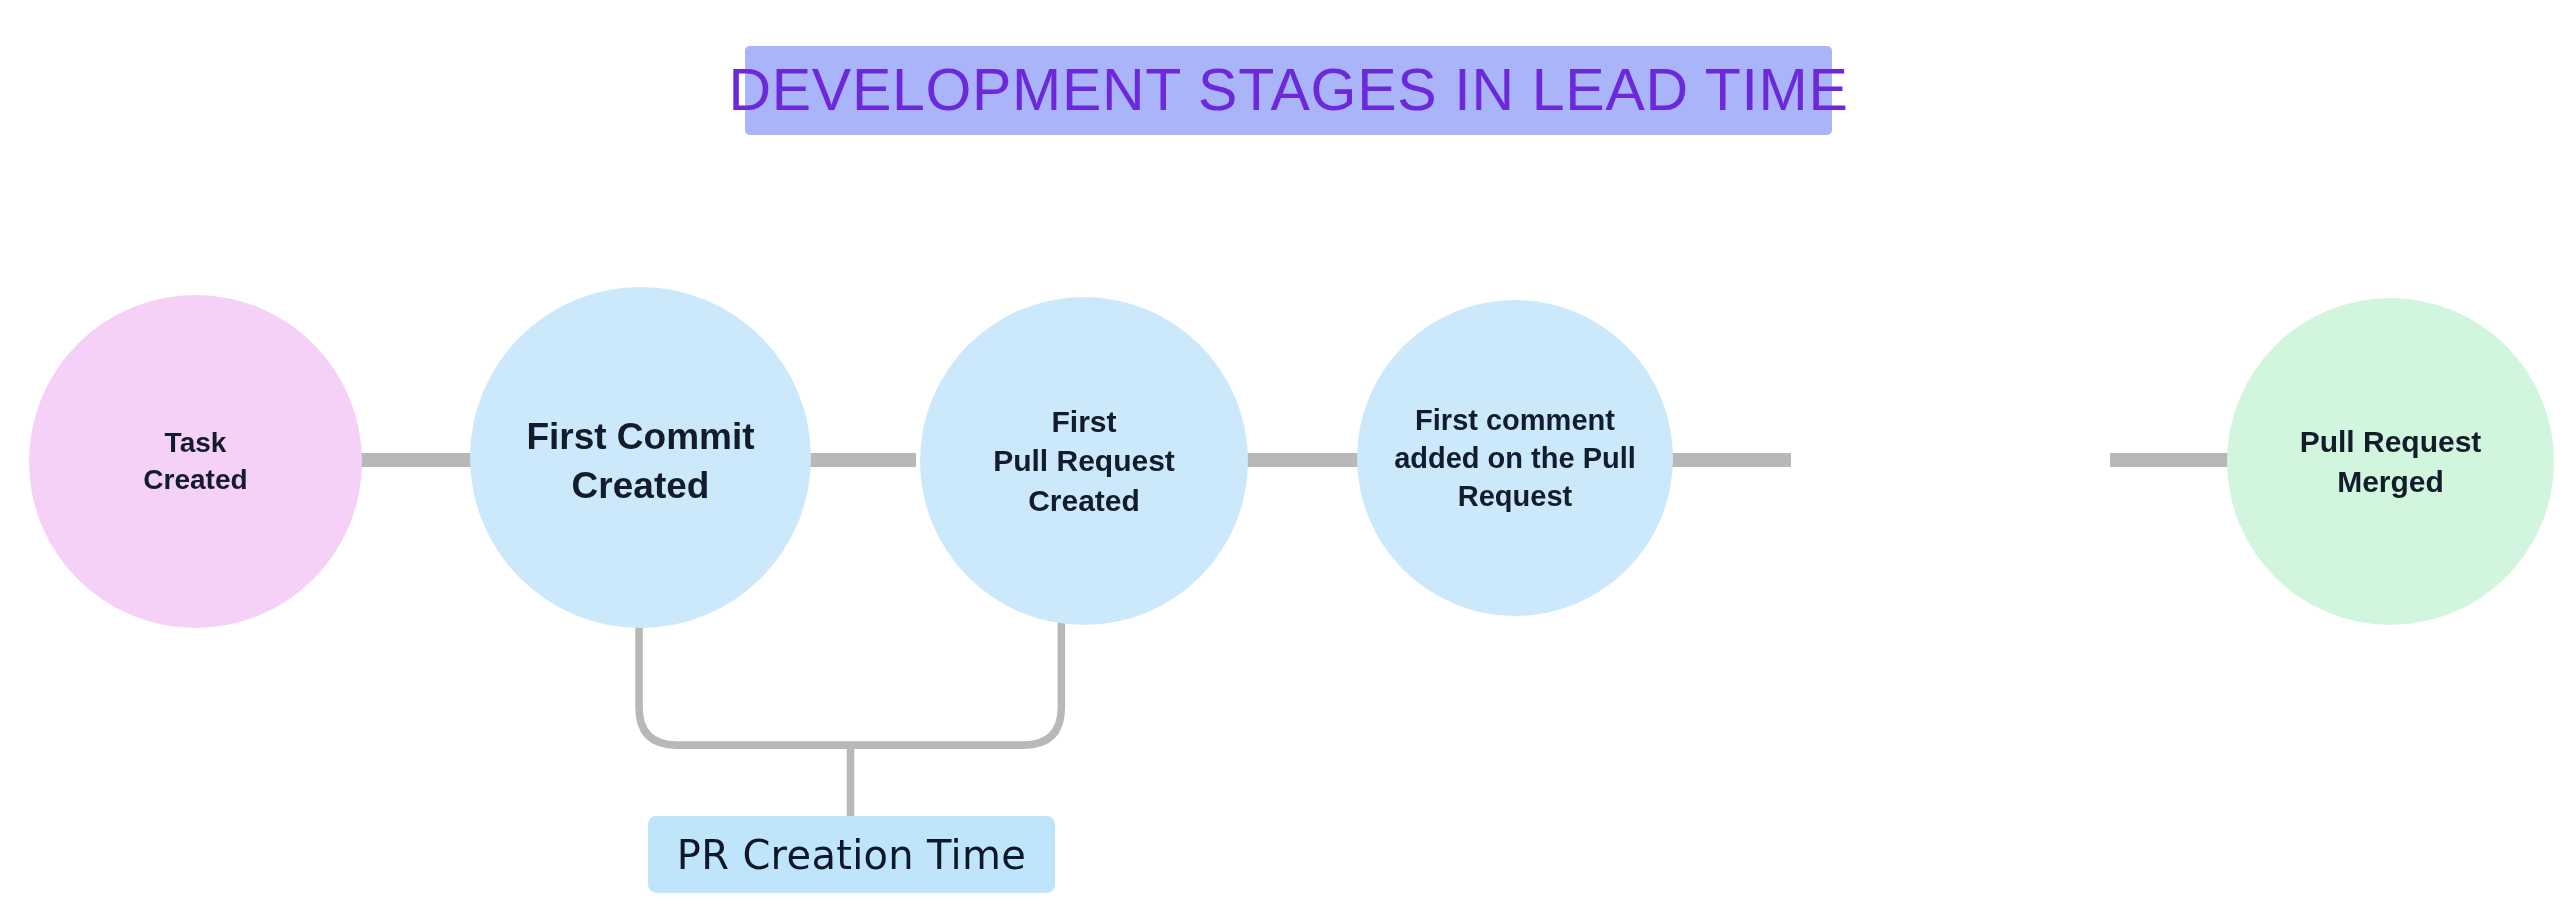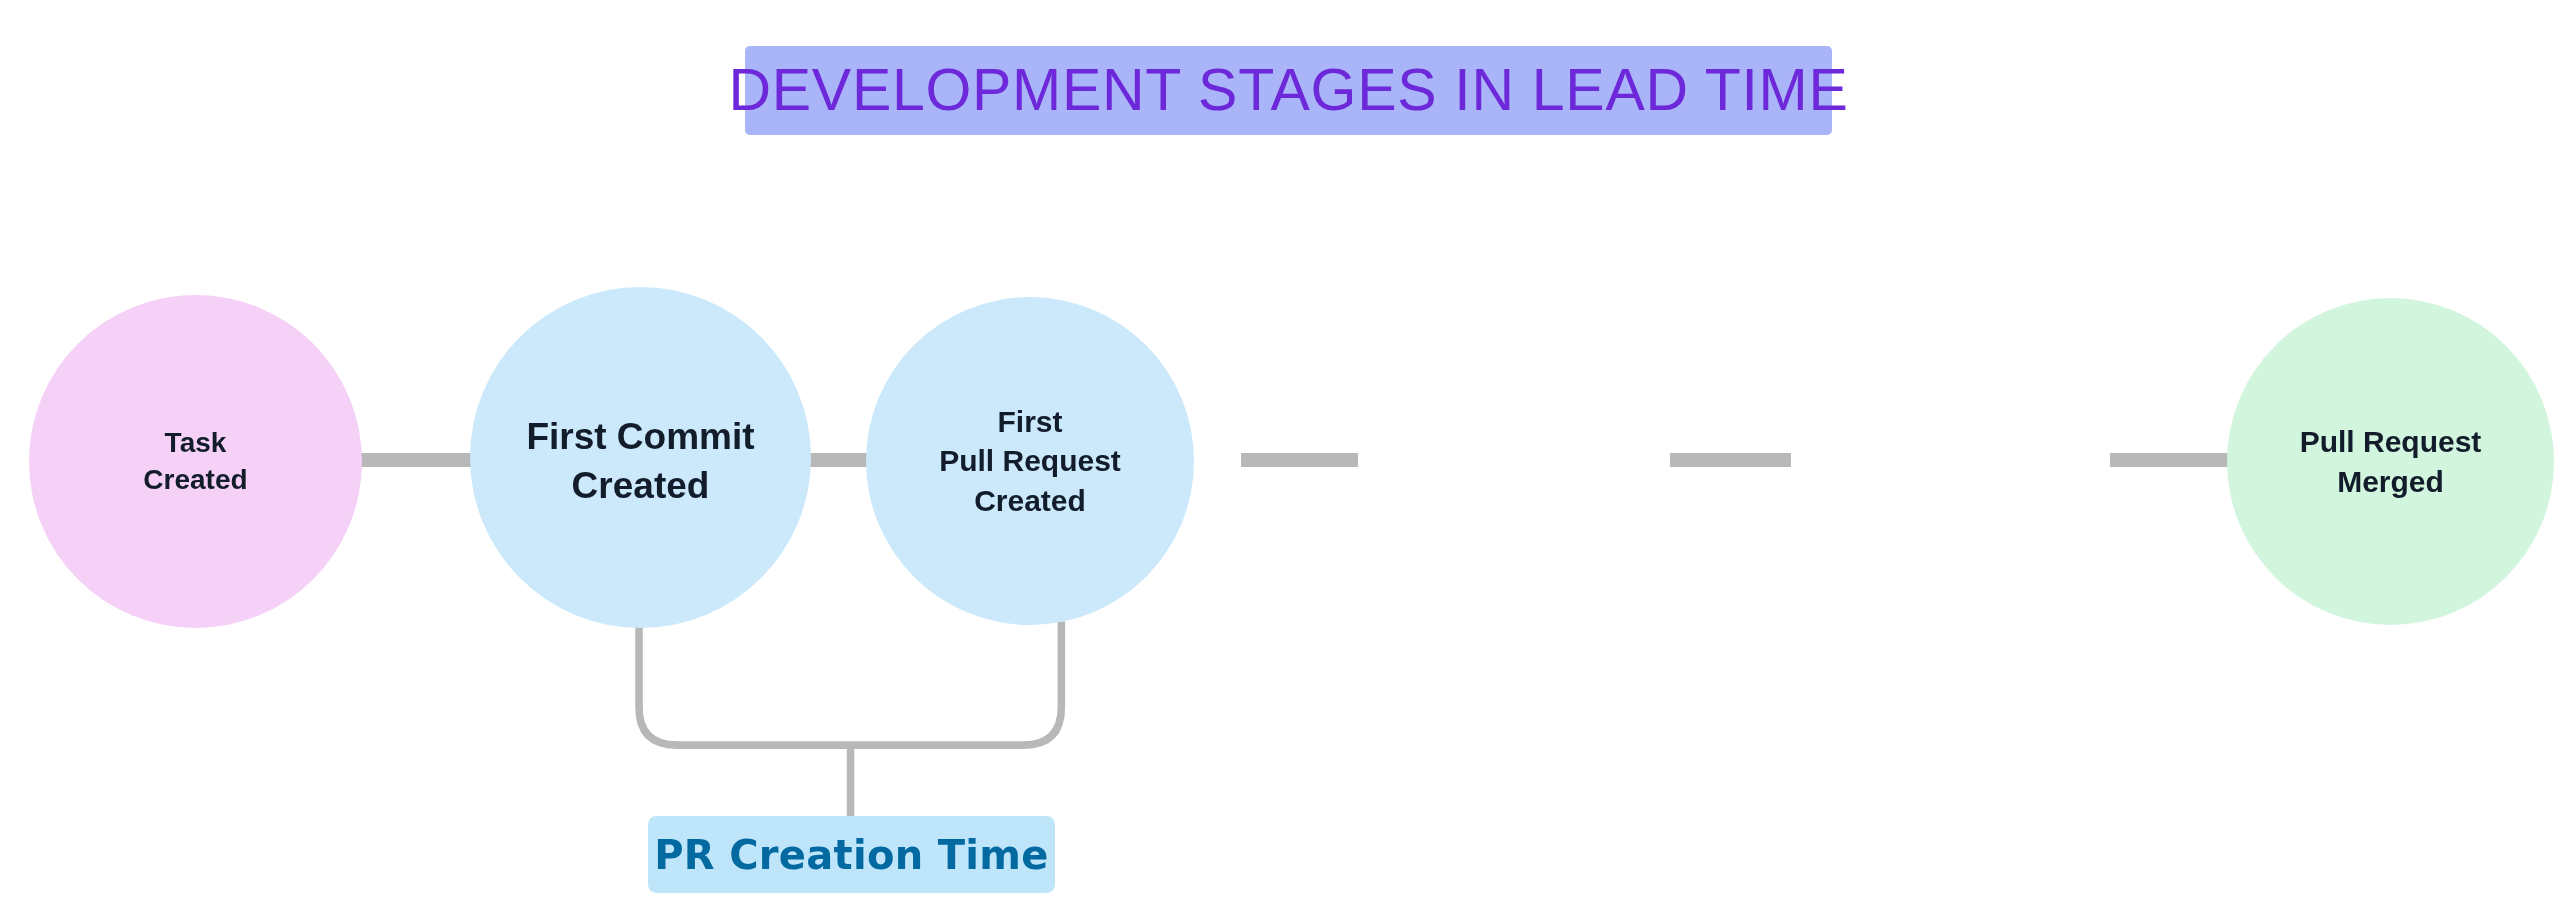--- a/index.html
+++ b/index.html
@@ -113,7 +113,7 @@
 Created</span>
   </div>
 
-  <div class="node node-blue" style="left:866px;top:297px;width:328px;height:328px;">
+  <div class="node node-blue" style="left:920px;top:297px;width:328px;height:328px;">
     <span class="node-label" style="font-size:30px;">First
 Pull Request
 Created</span>

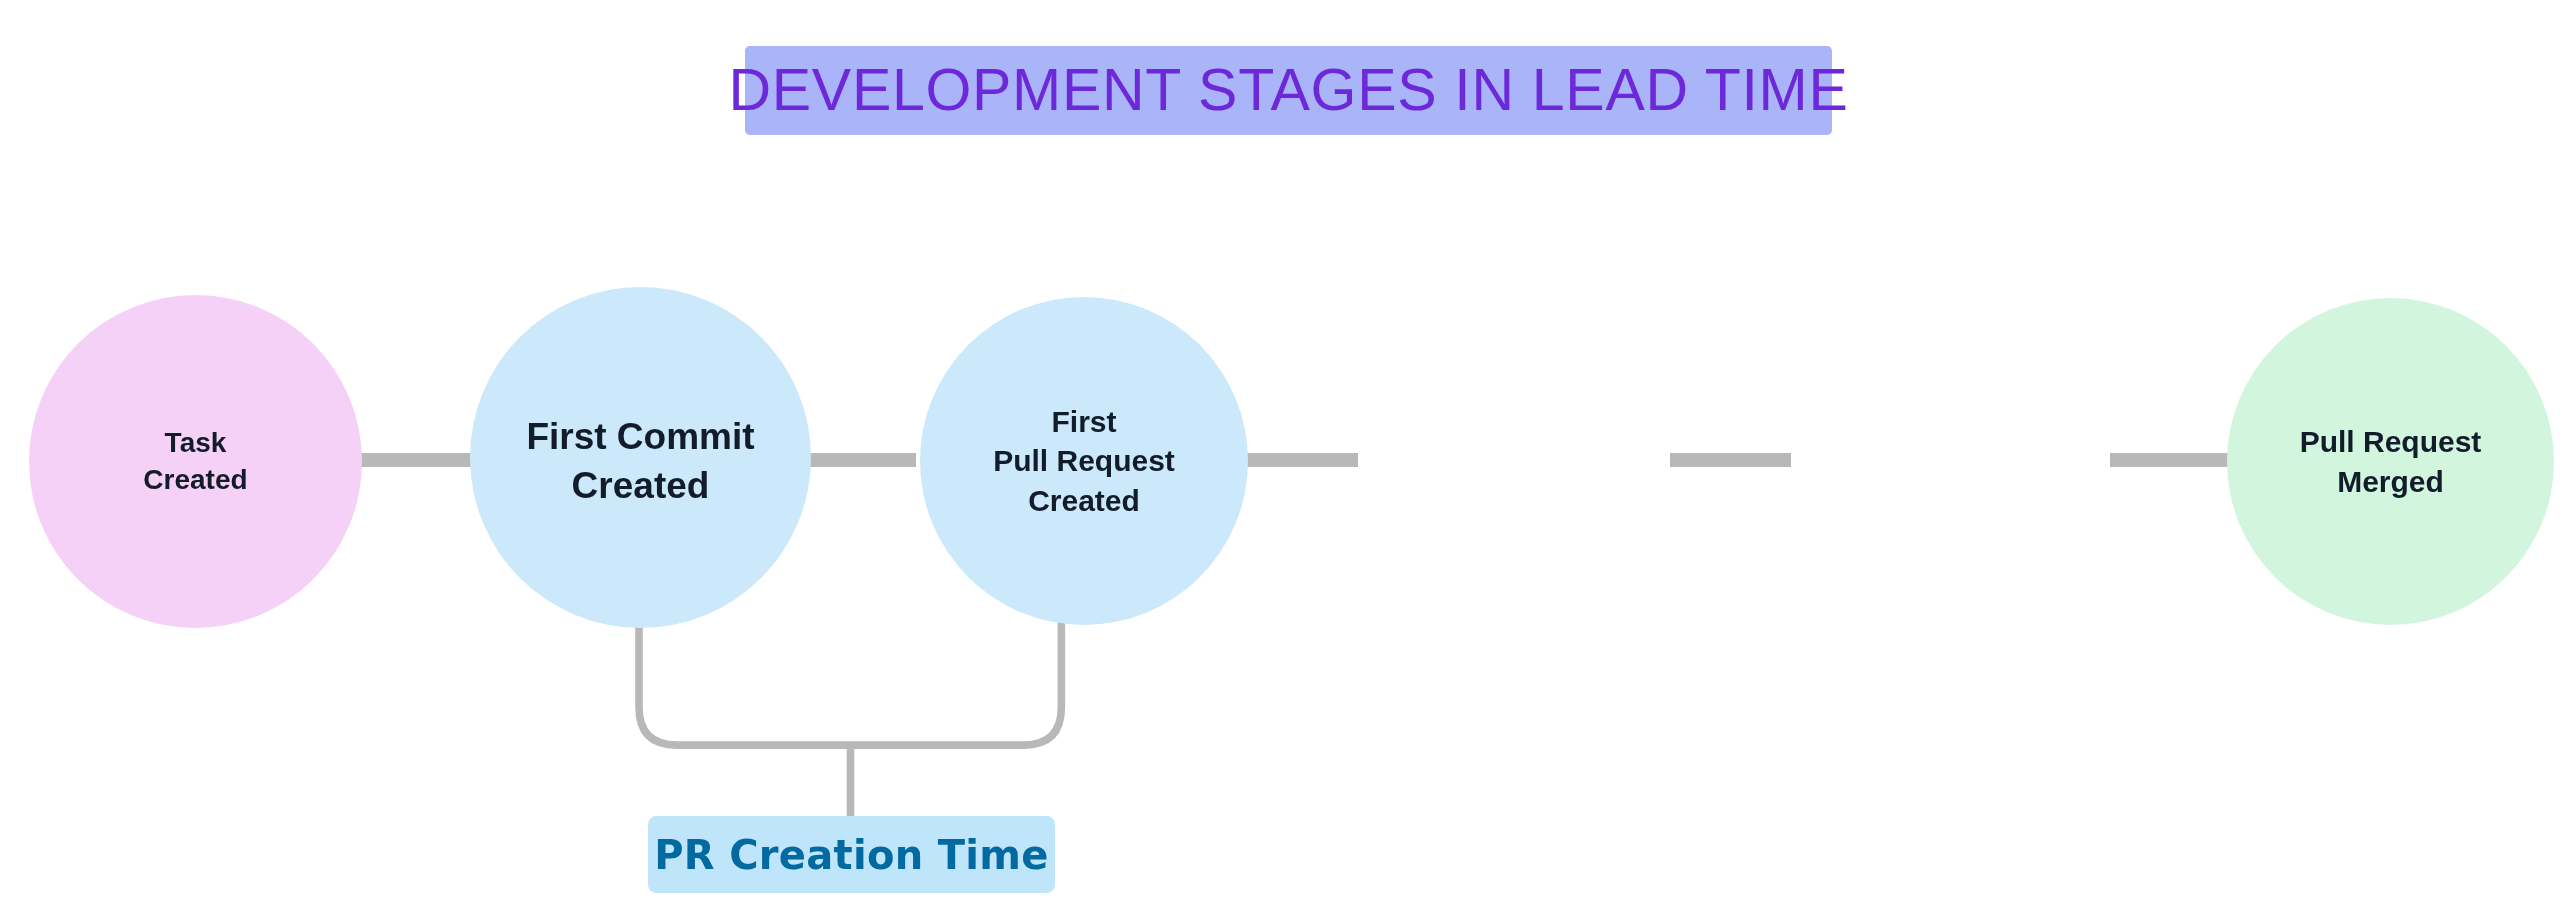--- a/index.html
+++ b/index.html
@@ -119,6 +119,11 @@
 Created</span>
   </div>
 
+  <div class="node node-blue" style="left:1357px;top:300px;width:316px;height:316px;">
+    <span class="node-label" style="font-size:29px;width:316px;">First comment
+added on the Pull
+Request</span>
+  </div>
 
 
   <div class="node node-green" style="left:2227px;top:298px;width:327px;height:327px;">

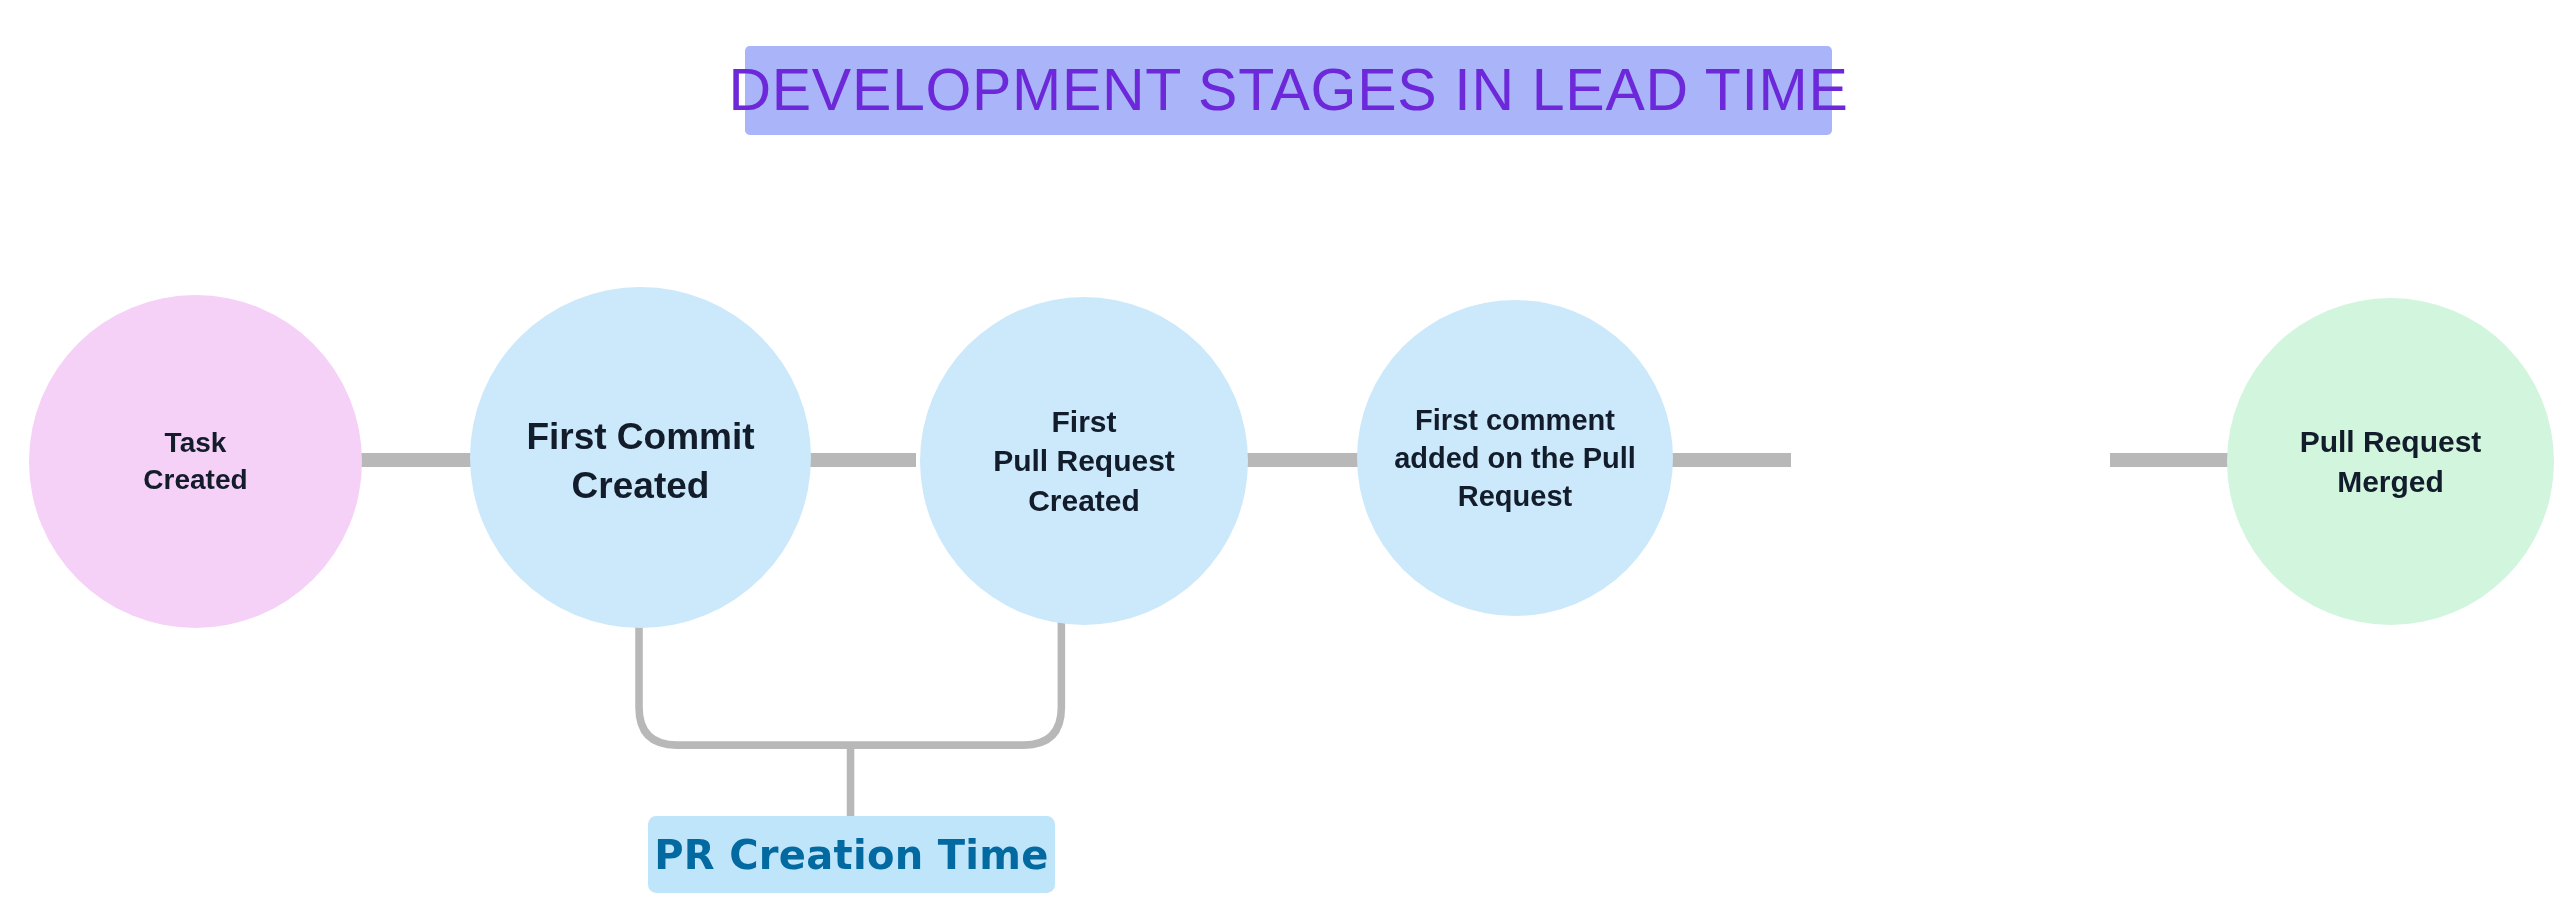--- a/index.html
+++ b/index.html
@@ -74,8 +74,8 @@
   .note-text{
     font-family:"DejaVu Sans",sans-serif;
     font-size:40px;
-    font-weight:700;
-    color:#0369a1;
+    font-weight:400;
+    color:#0f172a;
     white-space:nowrap;
     letter-spacing:0.3px;
     font-style:normal;

